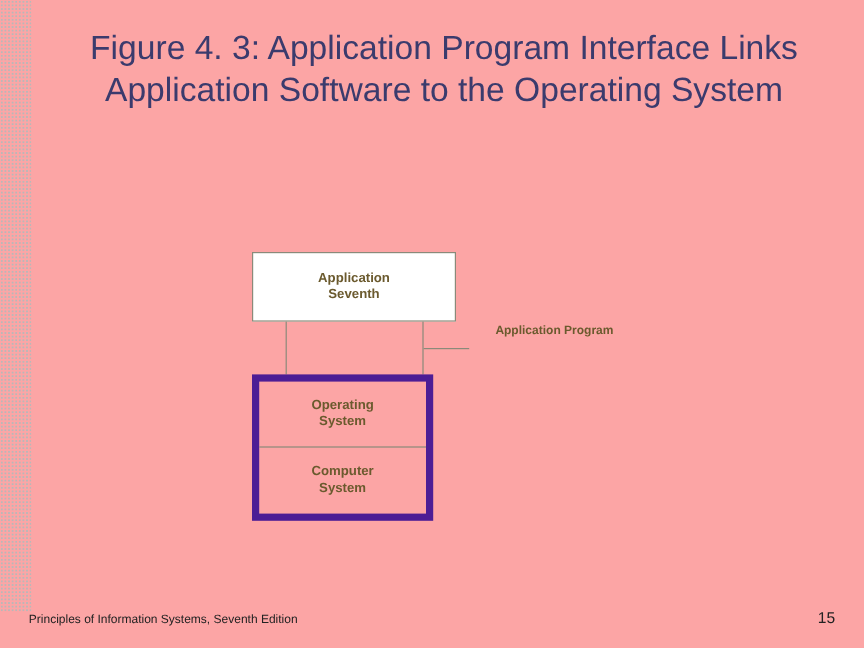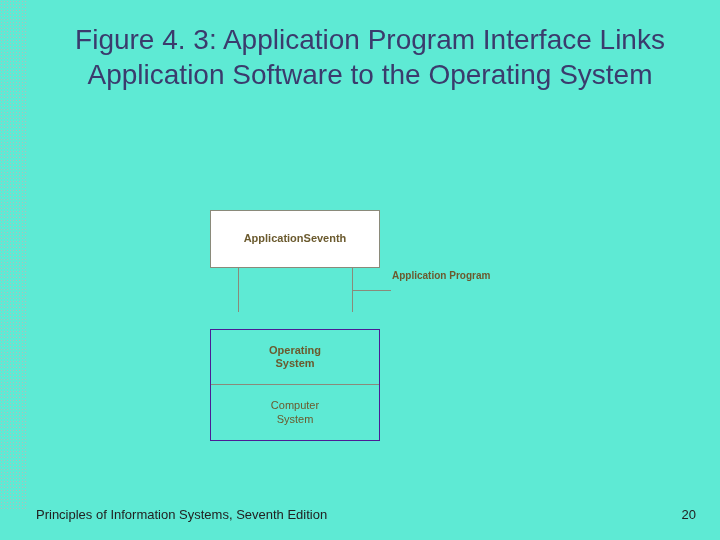--- a/index.html
+++ b/index.html
@@ -8,7 +8,7 @@
     width: 720px;
     height: 540px;
     position: relative;
-    background: #5eead4;
+    background: #fca5a5;
   }
   .left-dots {
     position: absolute;

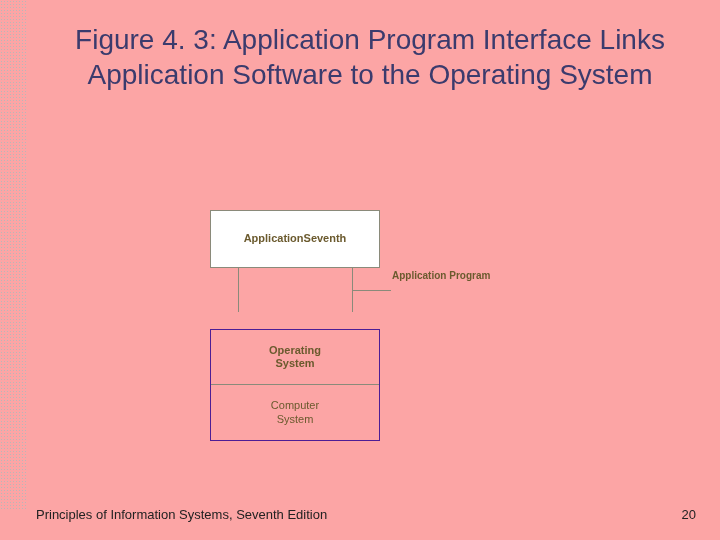--- a/index.html
+++ b/index.html
@@ -44,7 +44,7 @@
     border: 1px solid #8a8a7a;
     text-align: center;
     display: flex;
-    flex-direction: row;
+    flex-direction: column;
     align-items: center;
     justify-content: center;
     font-size: 11px;

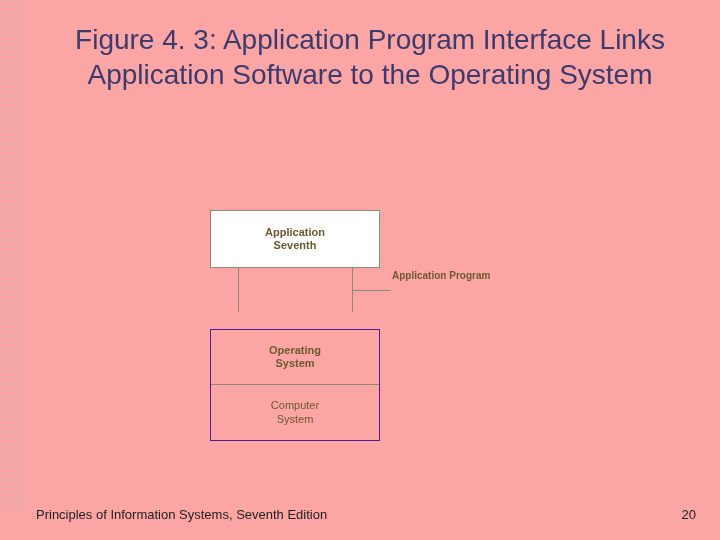--- a/index.html
+++ b/index.html
@@ -101,6 +101,7 @@
     color: #6b5a2e;
     line-height: 1.2;
     width: 140px;
+    text-align: center;
   }
   .api-line {
     position: absolute;

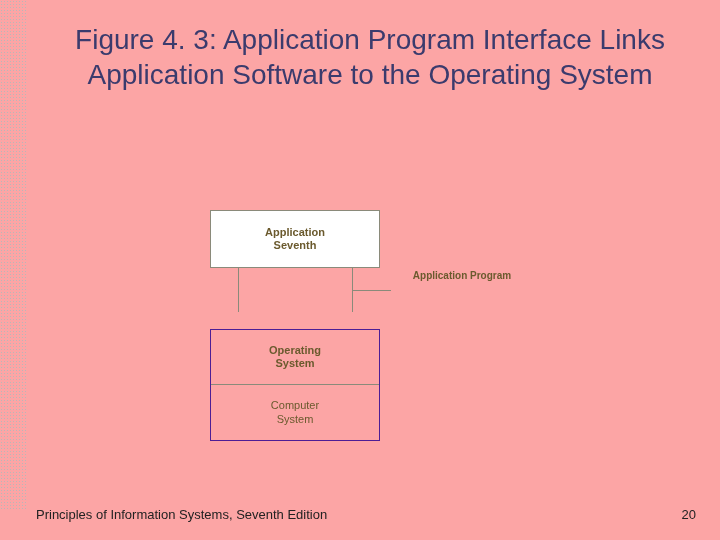--- a/index.html
+++ b/index.html
@@ -62,9 +62,9 @@
   .box-os-wrap {
     position: absolute;
     left: 30px;
-    top: 119px;
-    width: 170px;
-    border: 1px solid #4c1d95;
+    top: 102px;
+    width: 151px;
+    border: 6px solid #4c1d95;
   }
   .box-os-inner {
     border-bottom: 1px solid #8a8a7a;

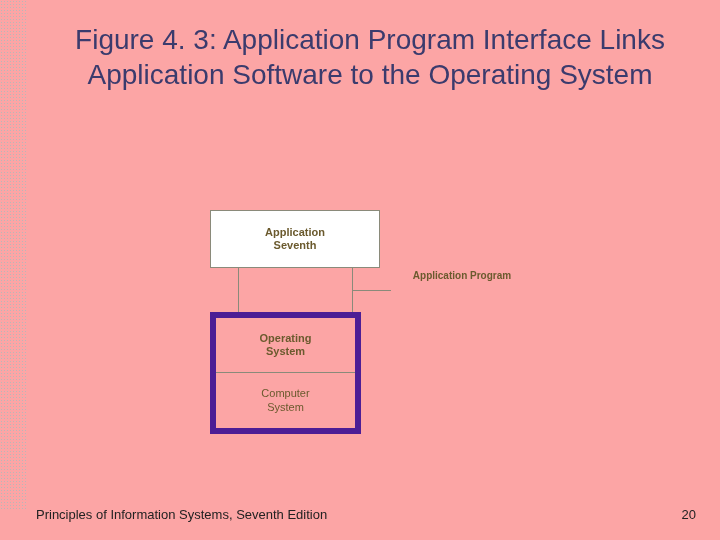--- a/index.html
+++ b/index.html
@@ -79,7 +79,7 @@
     text-align: center;
     padding: 14px 0;
     font-size: 11px;
-    font-weight: normal;
+    font-weight: bold;
     color: #6b5a2e;
     line-height: 1.2;
   }

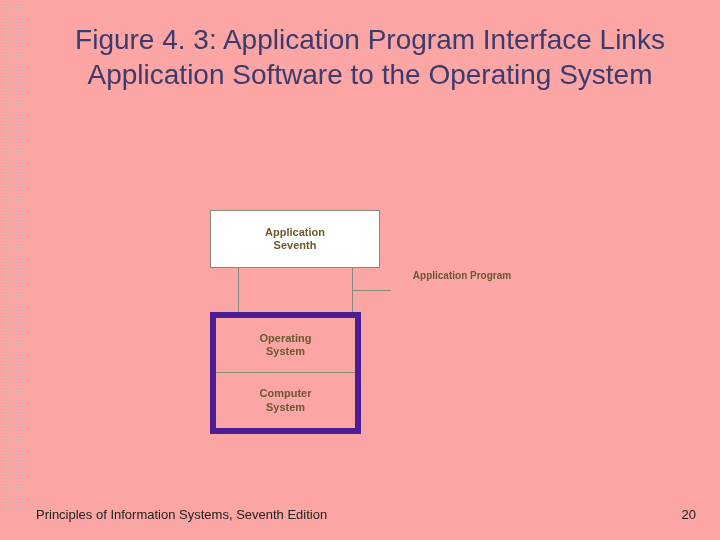--- a/index.html
+++ b/index.html
@@ -114,8 +114,8 @@
   .footer-left {
     position: absolute;
     bottom: 18px;
-    left: 36px;
-    font-size: 13px;
+    left: 24px;
+    font-size: 10px;
     color: #222;
   }
   .footer-right {

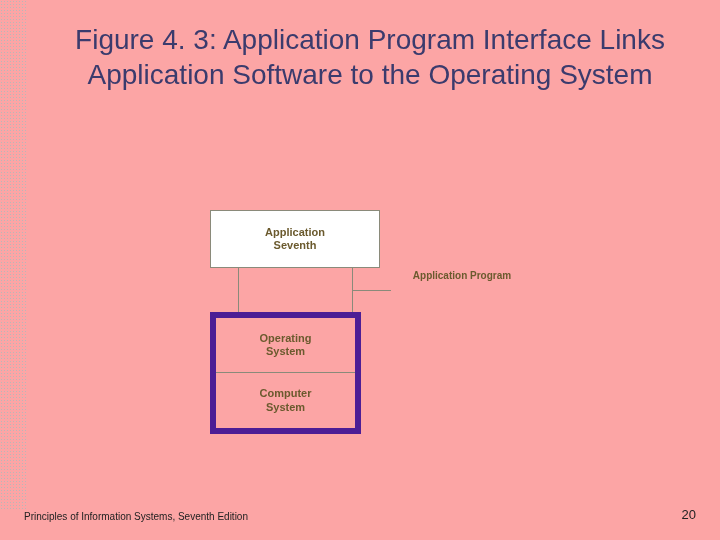--- a/index.html
+++ b/index.html
@@ -164,7 +164,7 @@
   </div>
 
   <div class="footer-left">Principles of Information Systems, Seventh Edition</div>
-  <div class="footer-right">20</div>
+  <div class="footer-right">15</div>
 
 </div>
 

